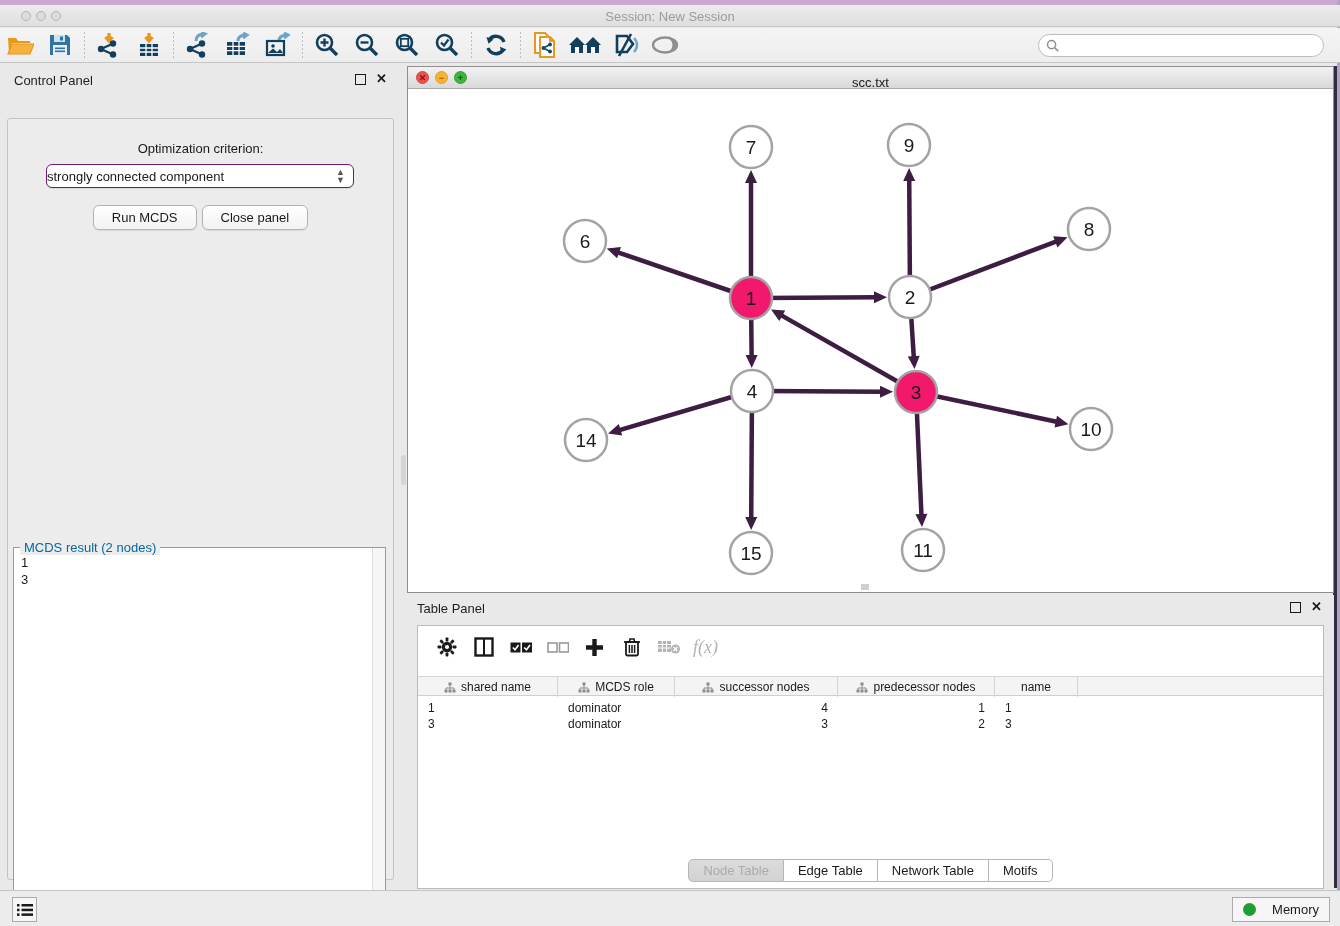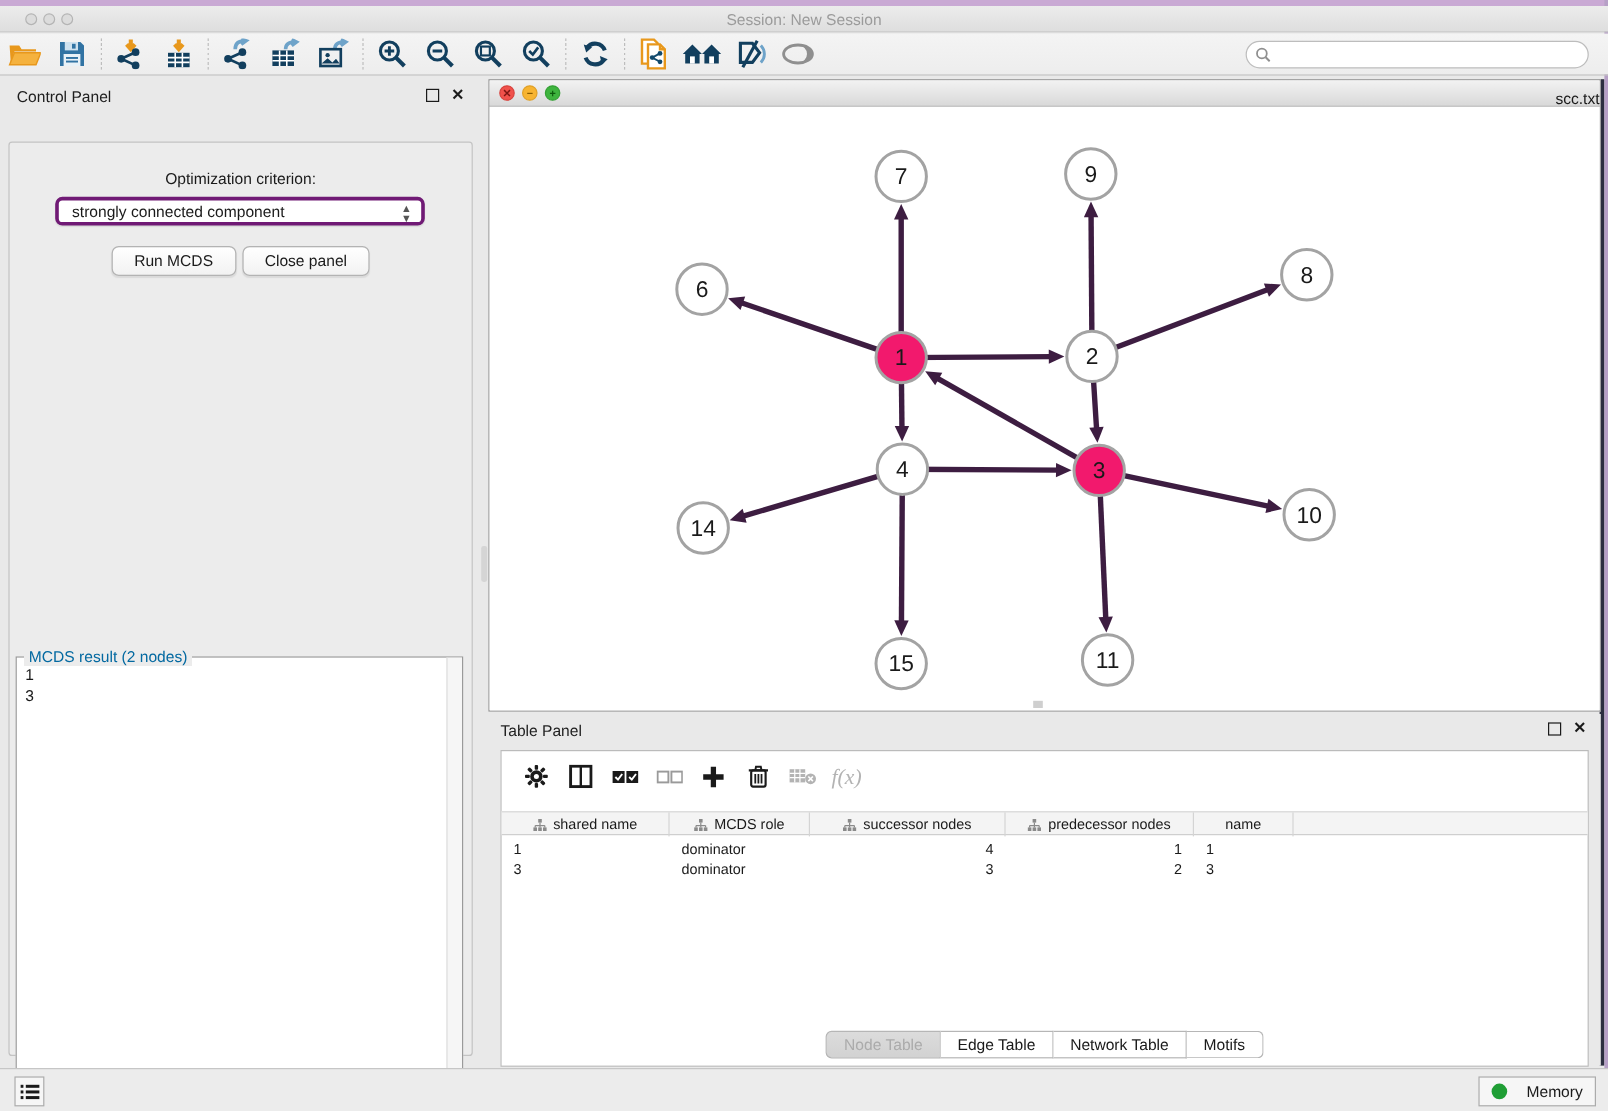--- a/index.html
+++ b/index.html
@@ -67,7 +67,7 @@
     border:1px solid #8f8f8f; background:#fff; }
   .nf-titlebar { position:absolute; left:0; top:0; width:100%; height:22px;
     background:linear-gradient(#f2f2f2,#d9d9d9); border-bottom:1px solid #aaa; }
-  .nf-title { position:absolute; left:0; right:0; top:8px; text-align:right; font-size:13px; color:#1a1a1a; }
+  .nf-title { position:absolute; left:0; right:0; top:8px; text-align:center; font-size:13px; color:#1a1a1a; }
   .tl { position:absolute; top:4px; width:13px; height:13px; border-radius:50%;
     font-size:9px; font-weight:bold; text-align:center; line-height:13px; }
   .tl-red { left:8px; background:#f0514b; border:1px solid #d8423d; color:#7e1512; }

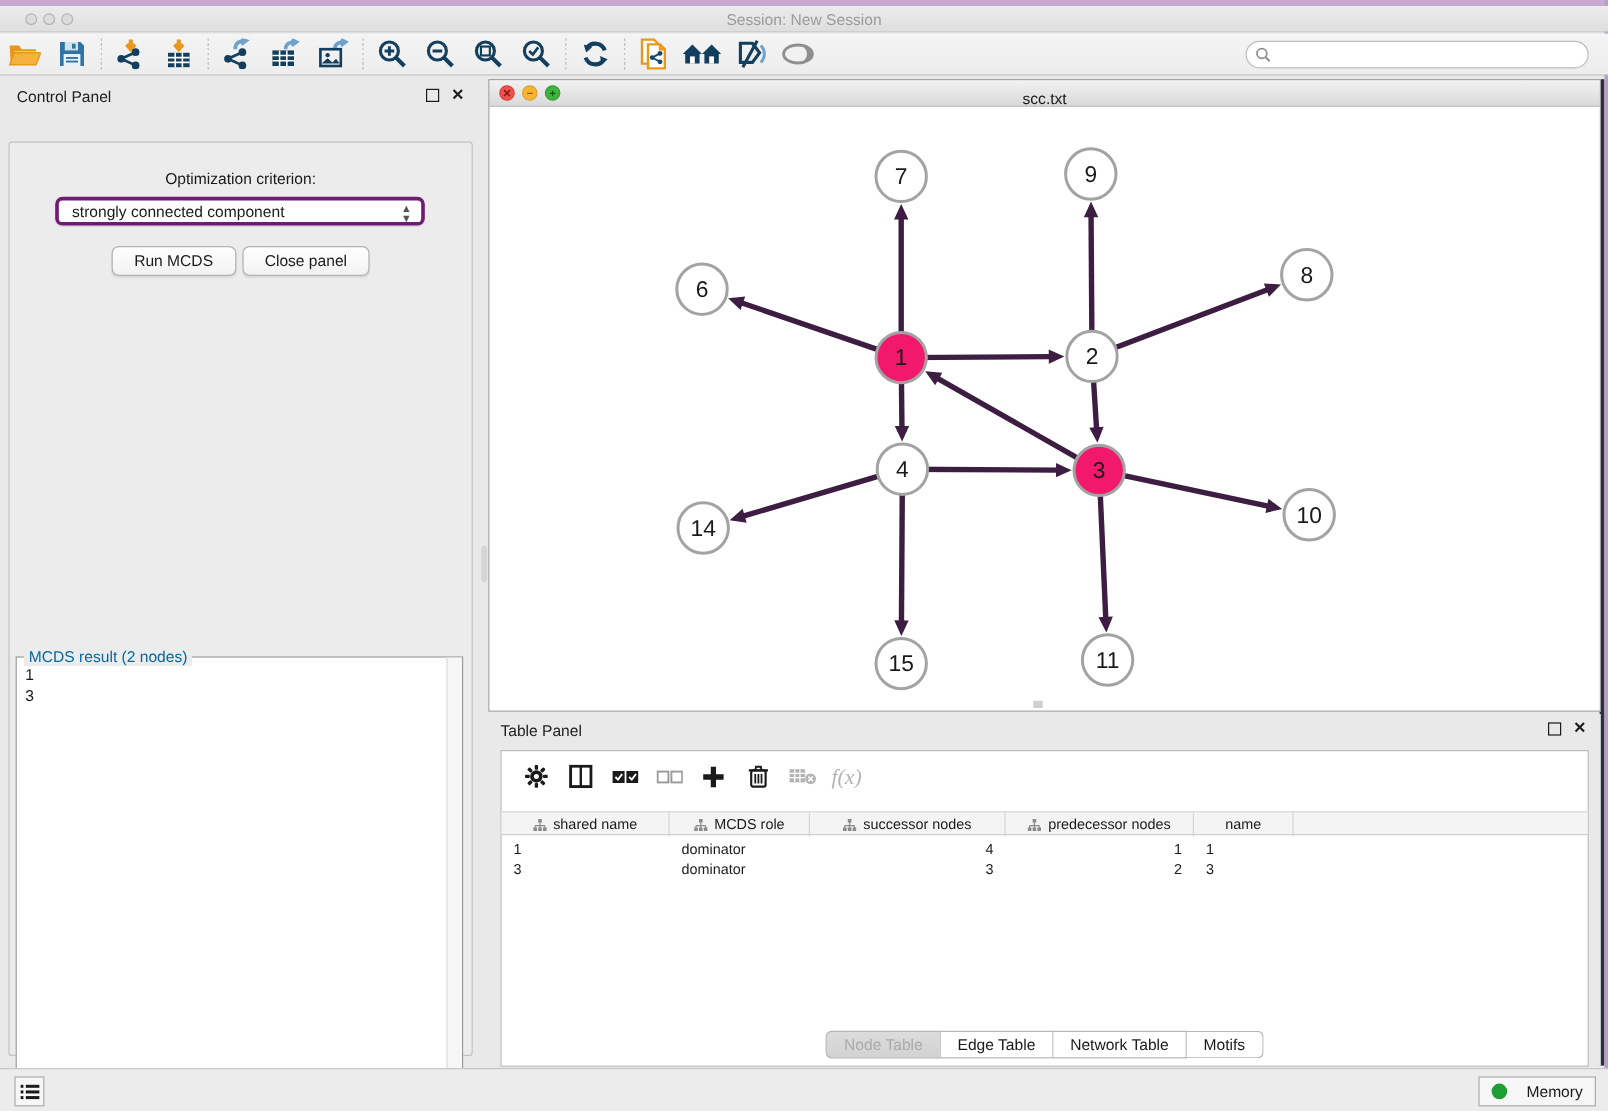--- a/index.html
+++ b/index.html
@@ -44,8 +44,8 @@
     background:#ececec; border:1px solid #c3c3c3; border-radius:3px; }
   .opt-label { position:absolute; left:0; width:100%; top:22px; text-align:center; font-size:13px; color:#1a1a1a; }
   .criterion-select { position:absolute; left:38px; top:45px; width:308px; height:24px; background:#fff;
-    border:3px solid #701a75; border-radius:6px; font-size:13px; color:#1a1a1a;
-    display:flex; align-items:center; padding-left:11px; box-shadow:0 1px 1px rgba(0,0,0,.08); }
+    border:1px solid #701a75; border-radius:6px; font-size:13px; color:#1a1a1a;
+    display:flex; align-items:center; box-shadow:0 1px 1px rgba(0,0,0,.08); }
   .select-arrows { position:absolute; right:8px; top:3px; display:flex; flex-direction:column; line-height:8px;
     font-size:9px; color:#555; }
   .cp-buttons { position:absolute; left:0; top:86px; width:100%; display:flex; justify-content:center; gap:5px; }

